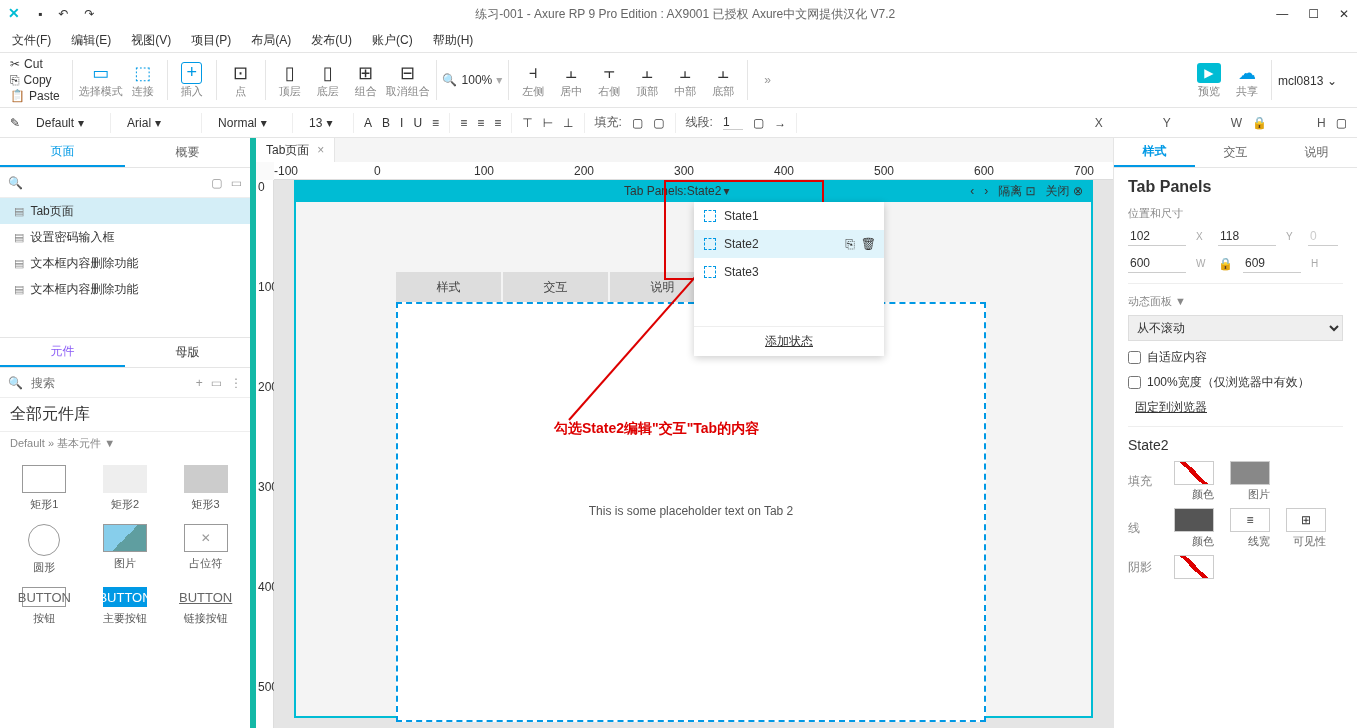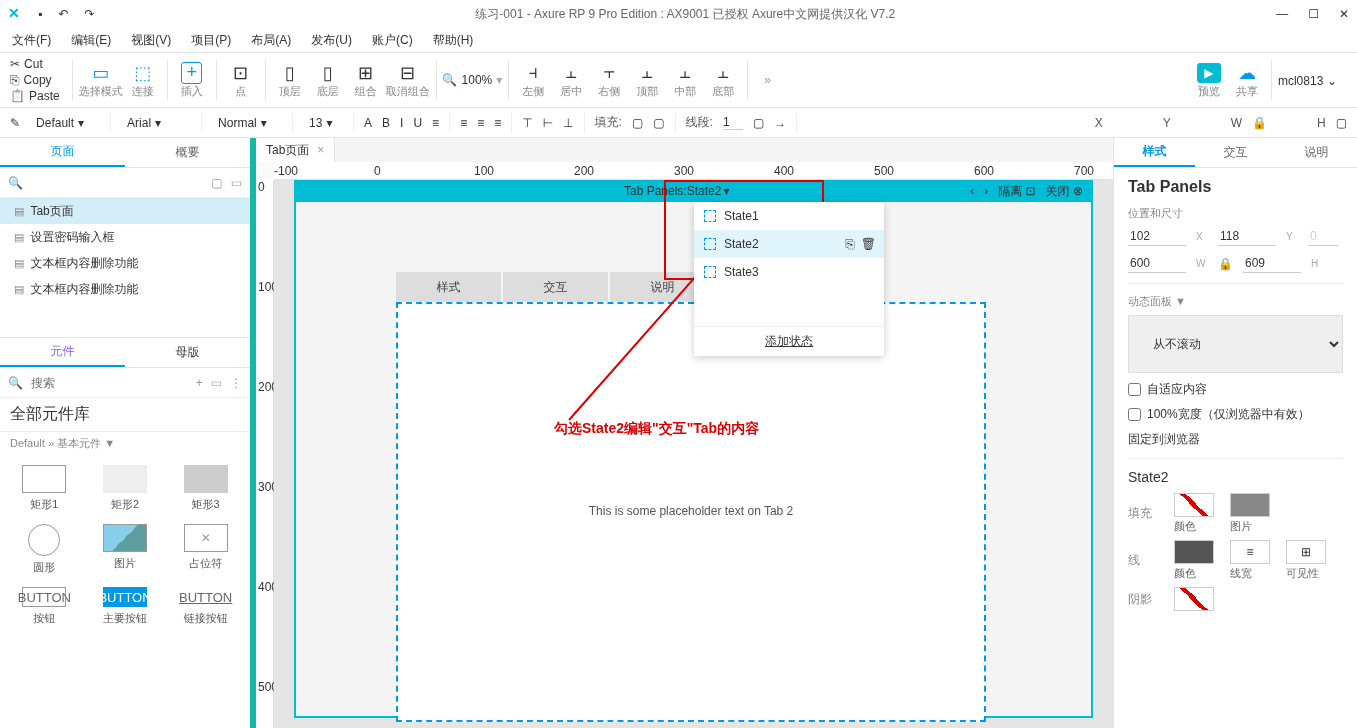--- a/index.html
+++ b/index.html
@@ -93,7 +93,7 @@
 .rp-row{display:flex;gap:10px;margin-bottom:8px;align-items:center}
 .rp-row input[type=text]{width:58px;border:none;border-bottom:1px solid #ccc;padding:2px;font-size:12px}
 .rp-row .ax{color:#aaa;font-size:10px;width:12px}
-.rp-sel{width:100%;border:1px solid #ddd;padding:20px;font-size:12px}
+.rp-sel{width:100%;border:1px solid #ddd;padding:4px;font-size:12px}
 .rp-chk{display:flex;align-items:center;gap:6px;margin:8px 0;font-size:12px}
 .rp-link{color:#333;cursor:pointer;margin:8px 0;display:block}
 .rp-hr{border:none;border-top:1px solid #eee;margin:10px 0}

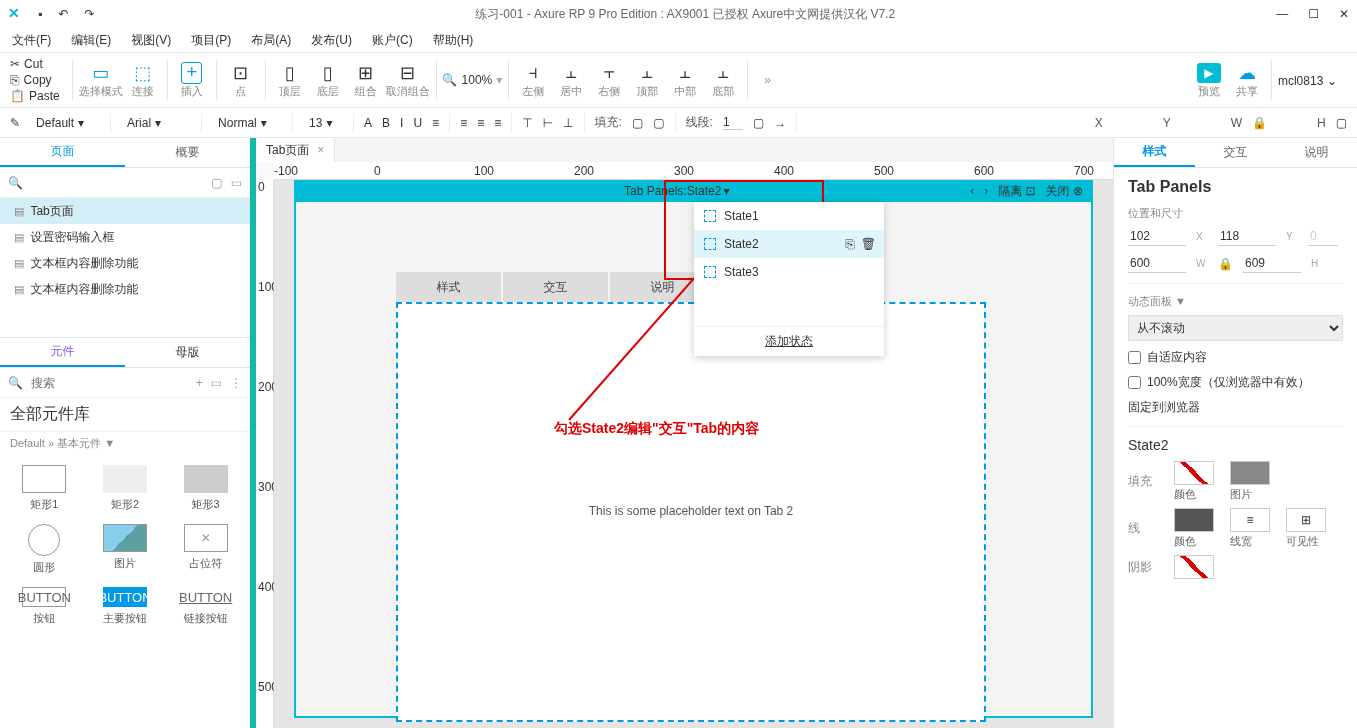--- a/index.html
+++ b/index.html
@@ -95,7 +95,7 @@
 .rp-row .ax{color:#aaa;font-size:10px;width:12px}
 .rp-sel{width:100%;border:1px solid #ddd;padding:4px;font-size:12px}
 .rp-chk{display:flex;align-items:center;gap:6px;margin:8px 0;font-size:12px}
-.rp-link{color:#333;cursor:pointer;margin:8px 0;display:block}
+.rp-link{text-decoration:underline;color:#333;cursor:pointer;margin:8px 7px;display:block}
 .rp-hr{border:none;border-top:1px solid #eee;margin:10px 0}
 .rp-sub{font-size:14px;margin:8px 0}
 .swatch-row{display:flex;gap:16px;align-items:center;margin:6px 0}

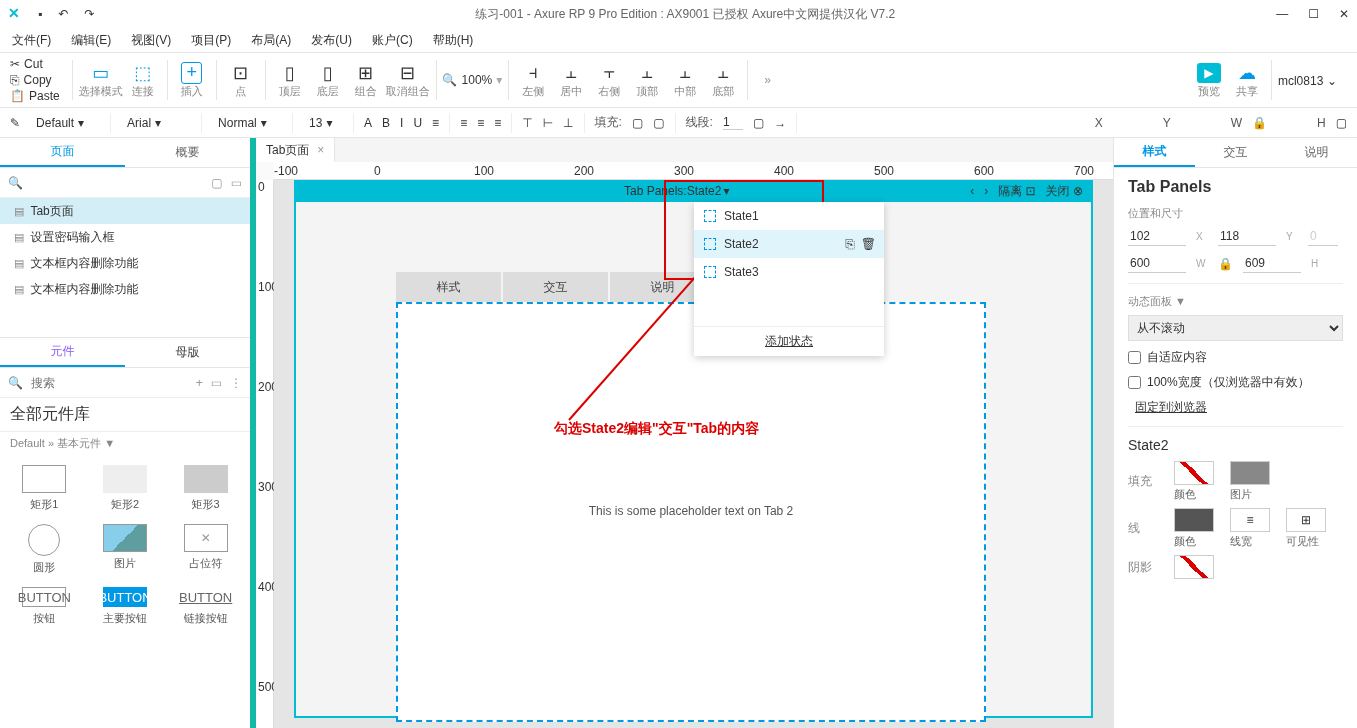--- a/index.html
+++ b/index.html
@@ -101,7 +101,7 @@
 .swatch-row{display:flex;gap:16px;align-items:center;margin:6px 0}
 .swatch{width:40px;height:24px;border:1px solid #ccc;display:flex;align-items:center;justify-content:center}
 .swatch.diag{background:linear-gradient(45deg,#fff 45%,#d00 45%,#d00 55%,#fff 55%)}
-.swlbl{font-size:11px;color:#666;text-align:left;margin-top:2px}
+.swlbl{font-size:11px;color:#666;text-align:right;margin-top:2px}
 </style>
 </head>
 <body>

